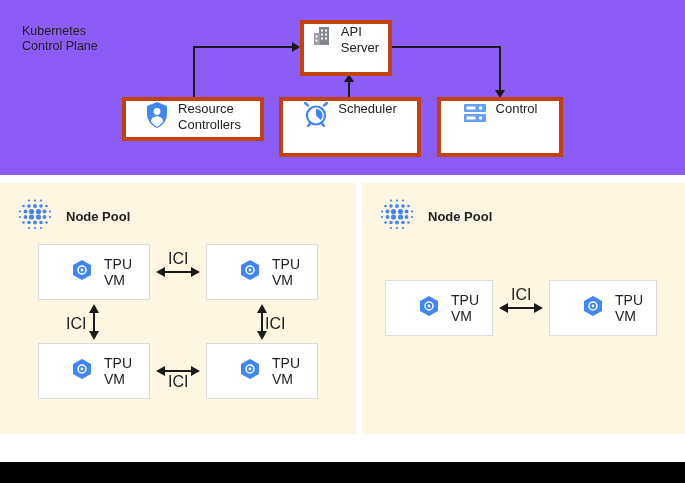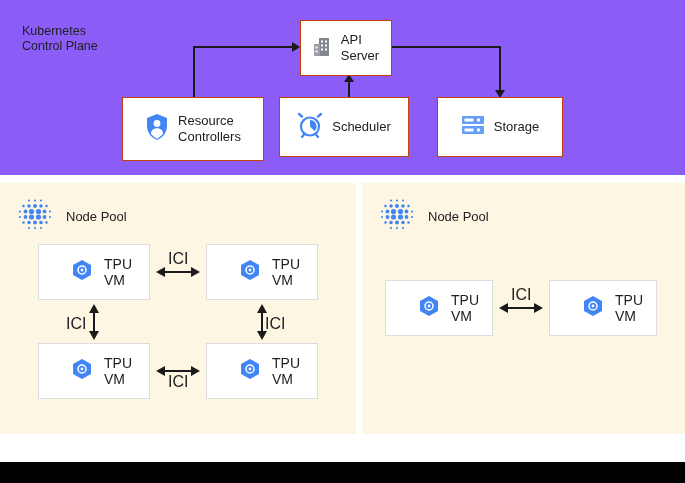--- a/index.html
+++ b/index.html
@@ -39,10 +39,10 @@
   .box {
     position: absolute;
     background: #ffffff;
-    border: 1px solid #c2410c;
+    border: 4px solid #c2410c;
     box-sizing: border-box;
     display: flex;
-    align-items: center;
+    align-items: flex-start;
     justify-content: center;
     gap: 9px;
   }

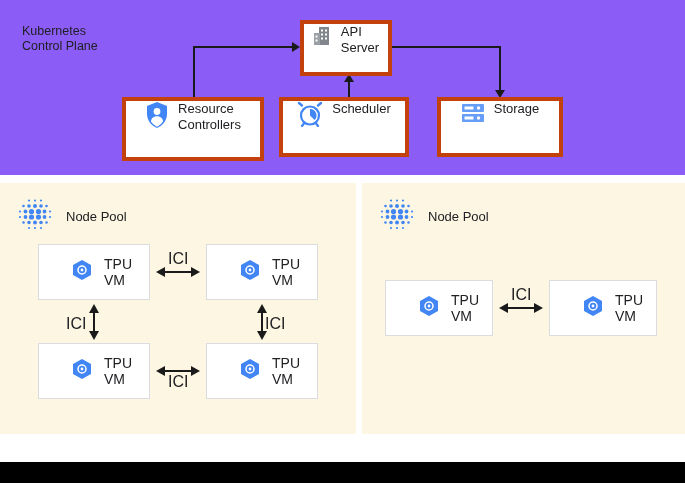--- a/index.html
+++ b/index.html
@@ -58,7 +58,7 @@
   }
 
   #api-server-box  { left: 300px; top: 20px;  width: 92px;  height: 56px; gap: 8px; }
-  #resource-box    { left: 122px; top: 97px;  width: 142px; height: 64px; }
+  #resource-box    { left: 122px; top: 97px;  width: 142px; height: 44px; }
   #scheduler-box   { left: 279px; top: 97px;  width: 130px; height: 60px; }
   #storage-box     { left: 437px; top: 97px;  width: 126px; height: 60px; }
 

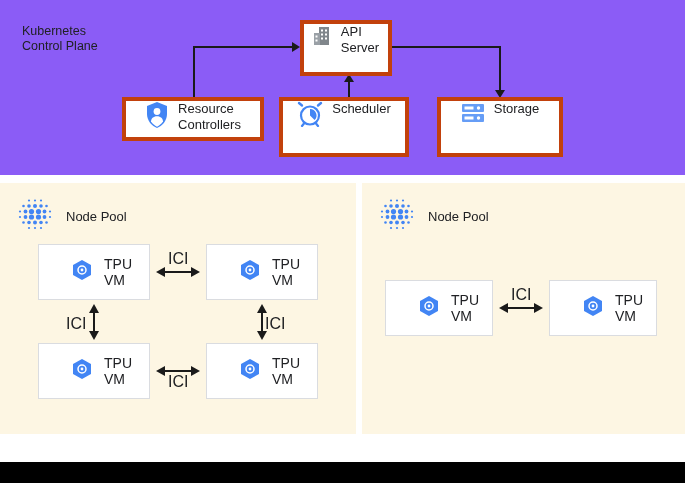--- a/index.html
+++ b/index.html
@@ -59,7 +59,7 @@
 
   #api-server-box  { left: 300px; top: 20px;  width: 92px;  height: 56px; gap: 8px; }
   #resource-box    { left: 122px; top: 97px;  width: 142px; height: 44px; }
-  #scheduler-box   { left: 279px; top: 97px;  width: 130px; height: 60px; }
+  #scheduler-box   { left: 279px; top: 97px;  width: 142px; height: 60px; }
   #storage-box     { left: 437px; top: 97px;  width: 126px; height: 60px; }
 
   

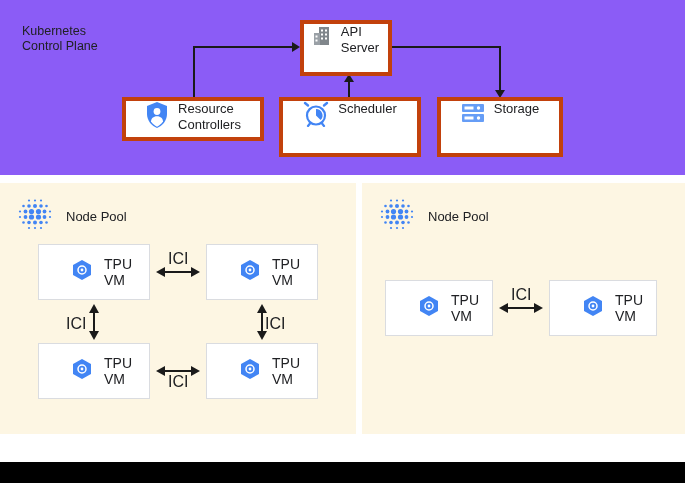--- a/index.html
+++ b/index.html
@@ -308,7 +308,7 @@
         <circle cx="17.5" cy="17" r="1.7" fill="#ffffff"></circle>
       </svg>
     </span>
-    <span class="label">Storage</span>
+    <span class="label">Control</span>
   </div>
 
   <div class="node-pool" id="node-pool-left">

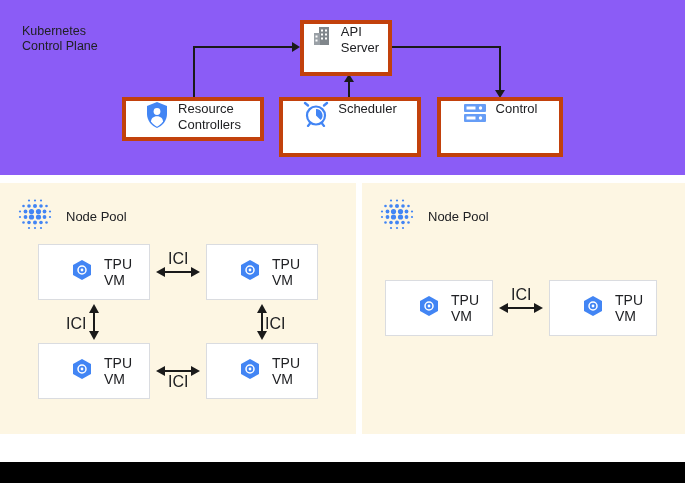--- a/index.html
+++ b/index.html
@@ -117,6 +117,7 @@
     display: flex;
     align-items: center;
     gap: 14px;
+    font-weight: bold;
   }
   .np-title {
     font-size: 13px;

